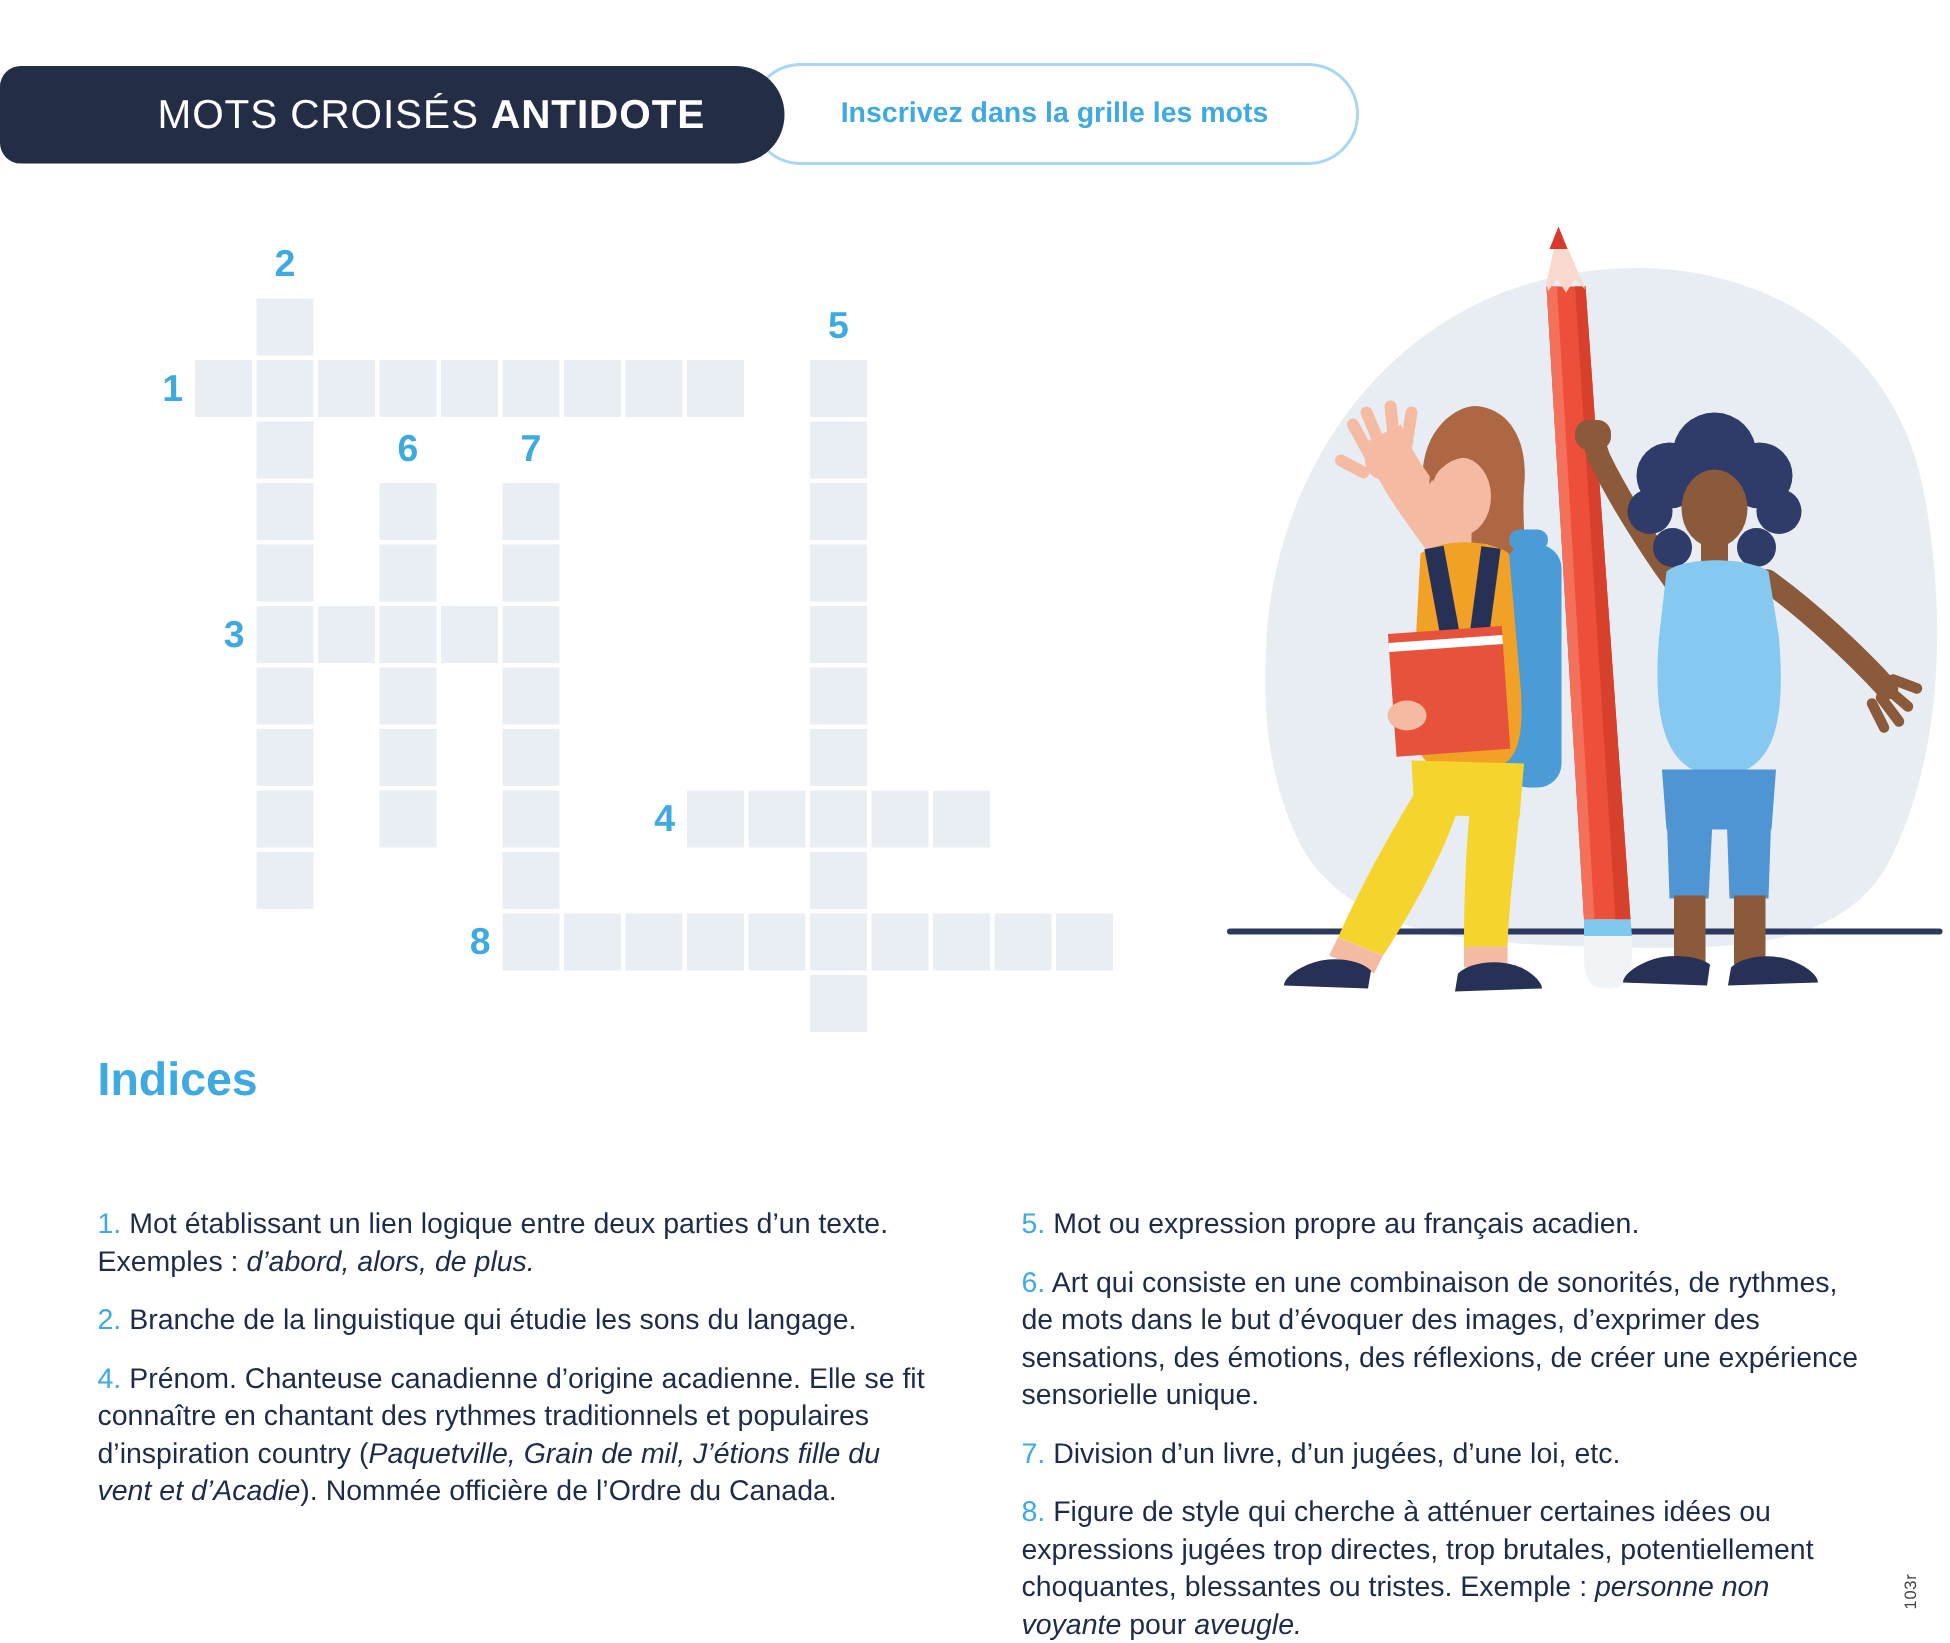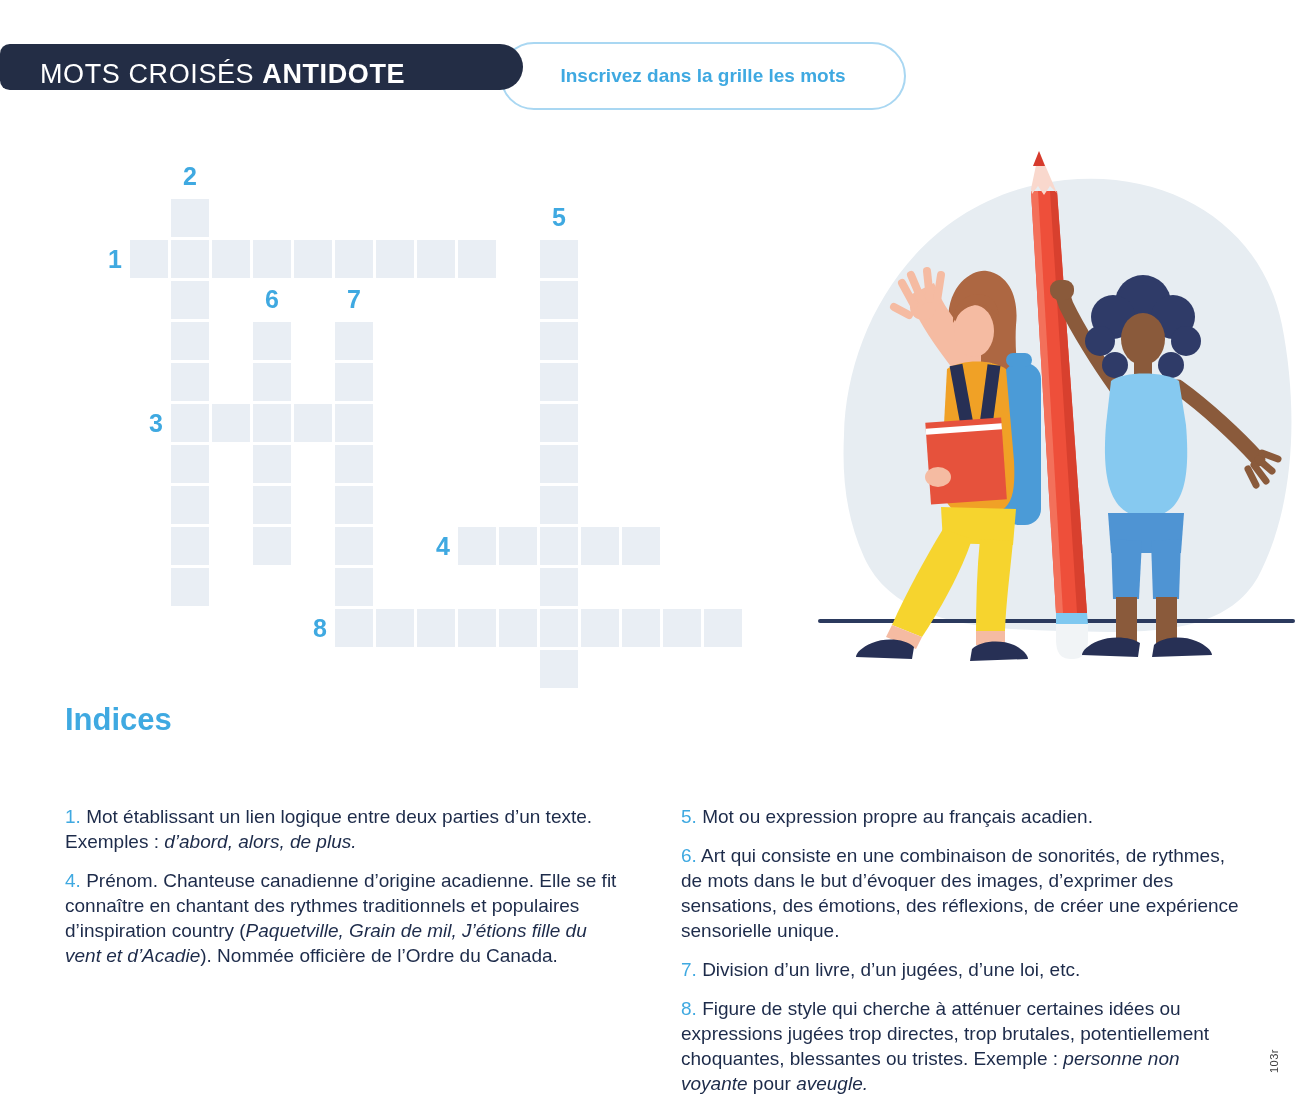--- a/index.html
+++ b/index.html
@@ -17,9 +17,9 @@
     z-index:1;background:#fff;text-align:center;
   }
   .band{
-    position:absolute;left:0;top:44px;width:523px;height:46px;
+    position:absolute;left:0;top:44px;width:523px;height:65px;
     background:var(--band-bg);border-radius:14px 33px 33px 14px;
-    display:flex;align-items:flex-end;padding-left:40px;box-sizing:border-box;
+    display:flex;align-items:center;padding-left:105px;box-sizing:border-box;
     color:#fff;font-size:27px;letter-spacing:.6px;z-index:2;white-space:pre;
   }
   .band .bold{font-weight:700;}

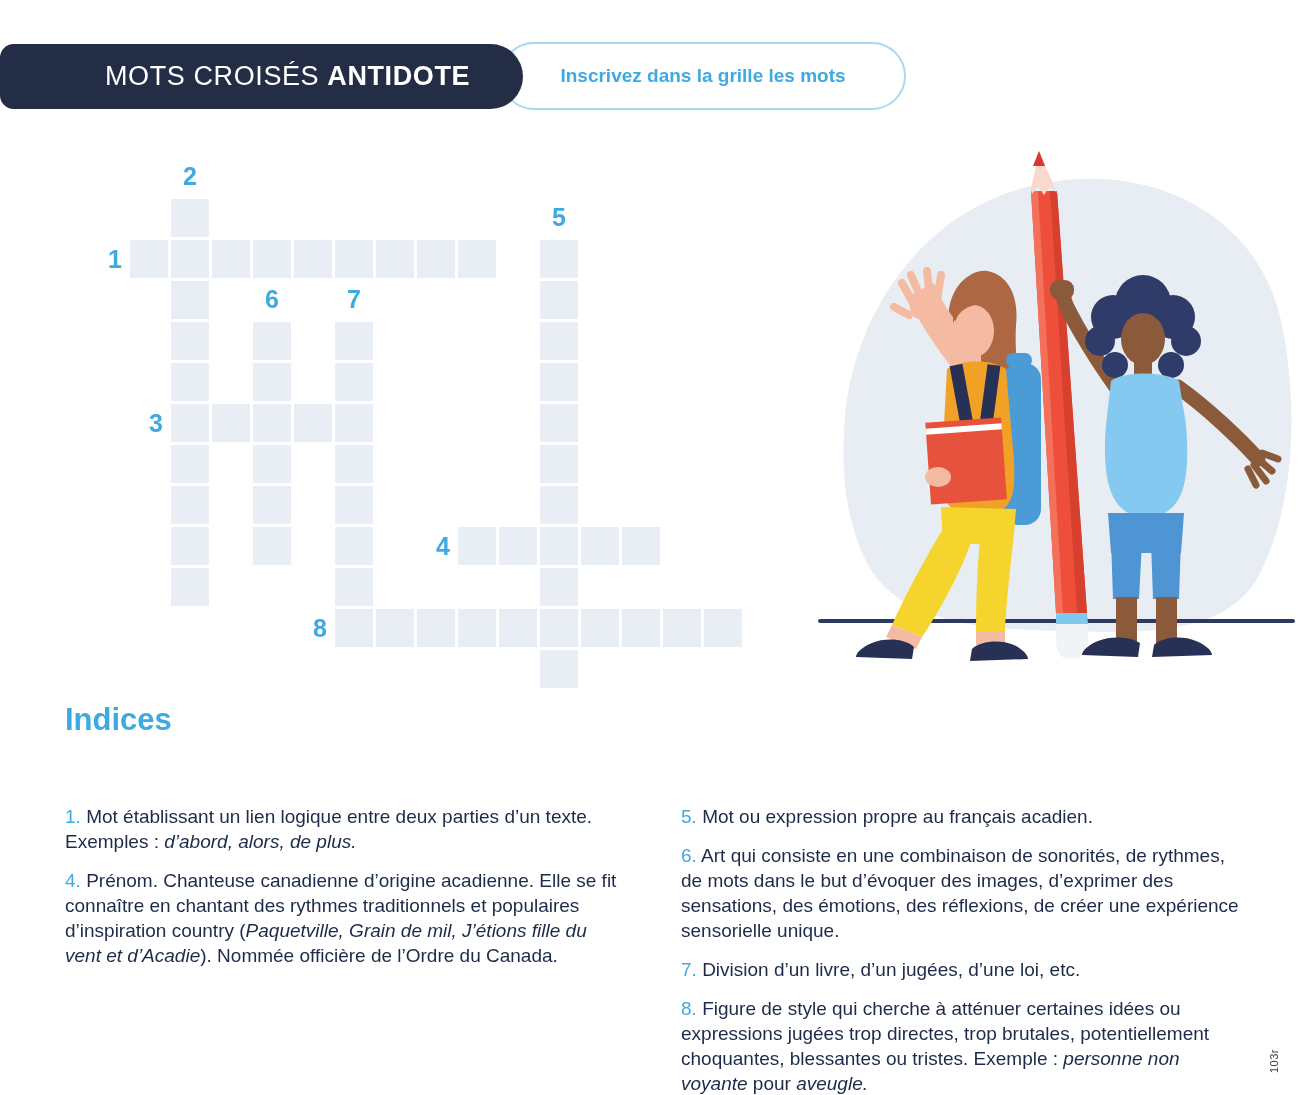--- a/index.html
+++ b/index.html
@@ -210,6 +210,7 @@
 <div class="indices-title">Indices</div>
 <div class="clue-col col-left">
     <p class="clue"><span class="cnum">1.</span> <span>Mot établissant un lien logique entre deux parties d’un texte. Exemples : </span><em>d’abord, alors, de plus.</em></p>
+    <p class="clue"><span class="cnum">2.</span> <span>Branche de la linguistique qui étudie les sons du langage.</span></p>
     <p class="clue"><span class="cnum">4.</span> <span>Prénom. Chanteuse canadienne d’origine acadienne. Elle se fit connaître en chantant des rythmes traditionnels et populaires d’inspiration country (</span><em>Paquetville, Grain de mil, J’étions fille du vent et d’Acadie</em><span>). Nommée officière de l’Ordre du Canada.</span></p>
   </div>
 <div class="clue-col col-right">

